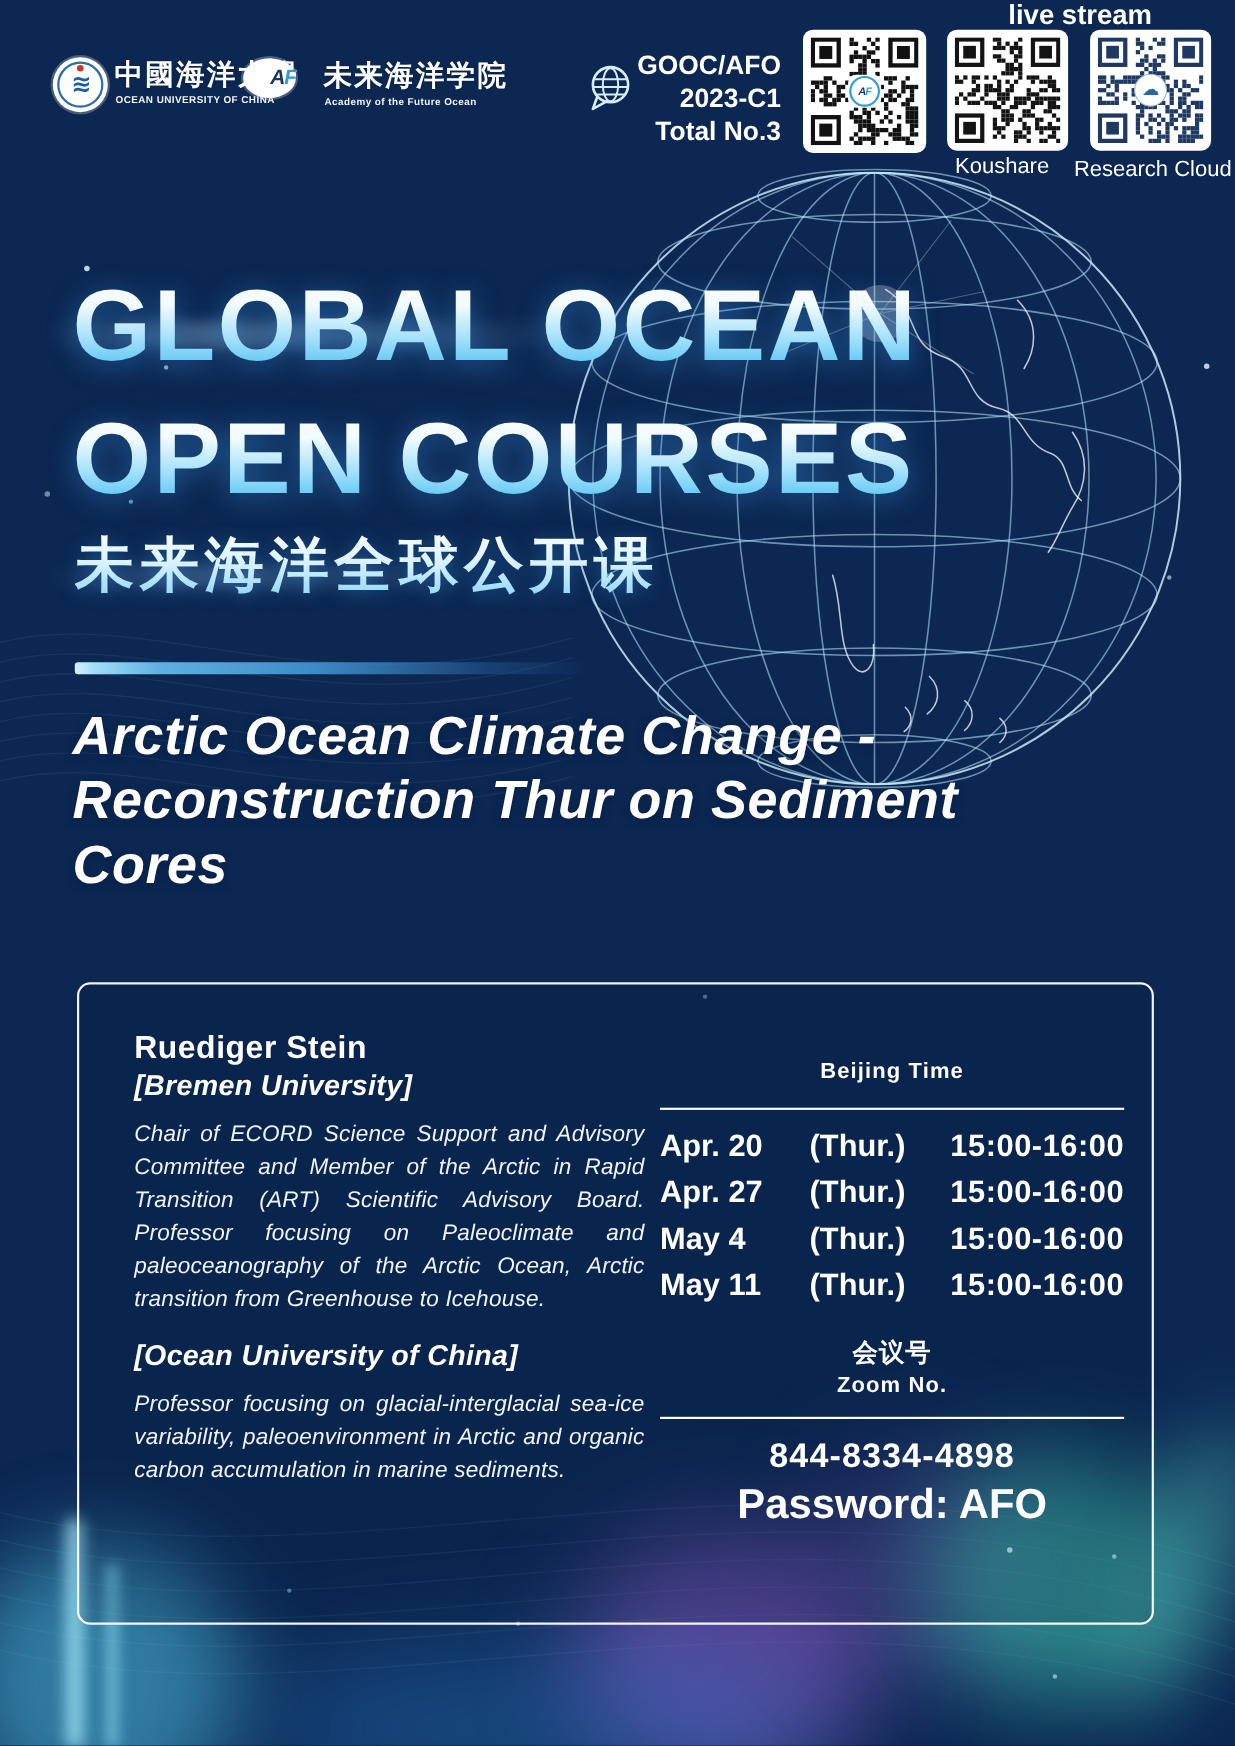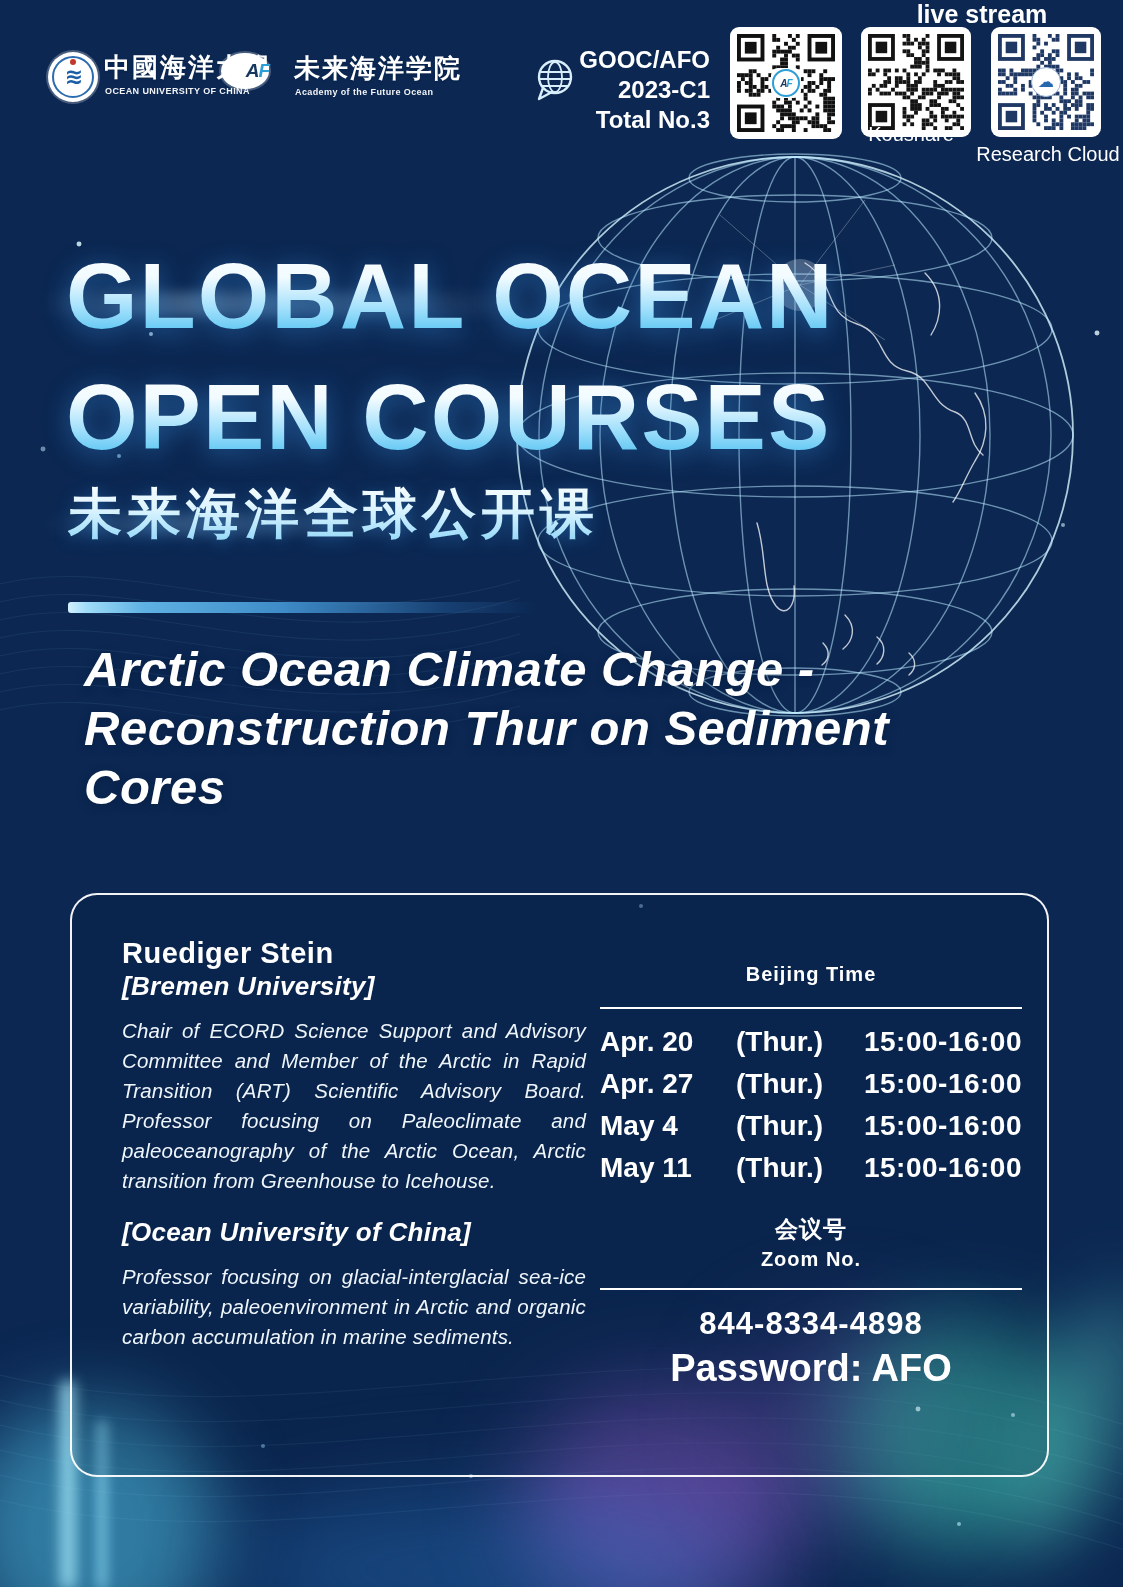--- a/index.html
+++ b/index.html
@@ -570,7 +570,7 @@
         <rect x="8" y="80" width="12" height="12"></rect>
       </svg>
   </div>
-  <div class="qr-label" style="left:856px;top:123px;width:110px;">Koushare</div>
+  <div class="qr-label" style="left:856px;top:140px;width:110px;">Koushare</div>
   <div class="qr" style="left:991px;top:27px;">
     <svg class="qr-svg" width="96" height="96" viewBox="0 0 100 100" fill="#1f3864">
         <rect x="36" y="0" width="4" height="4"></rect>

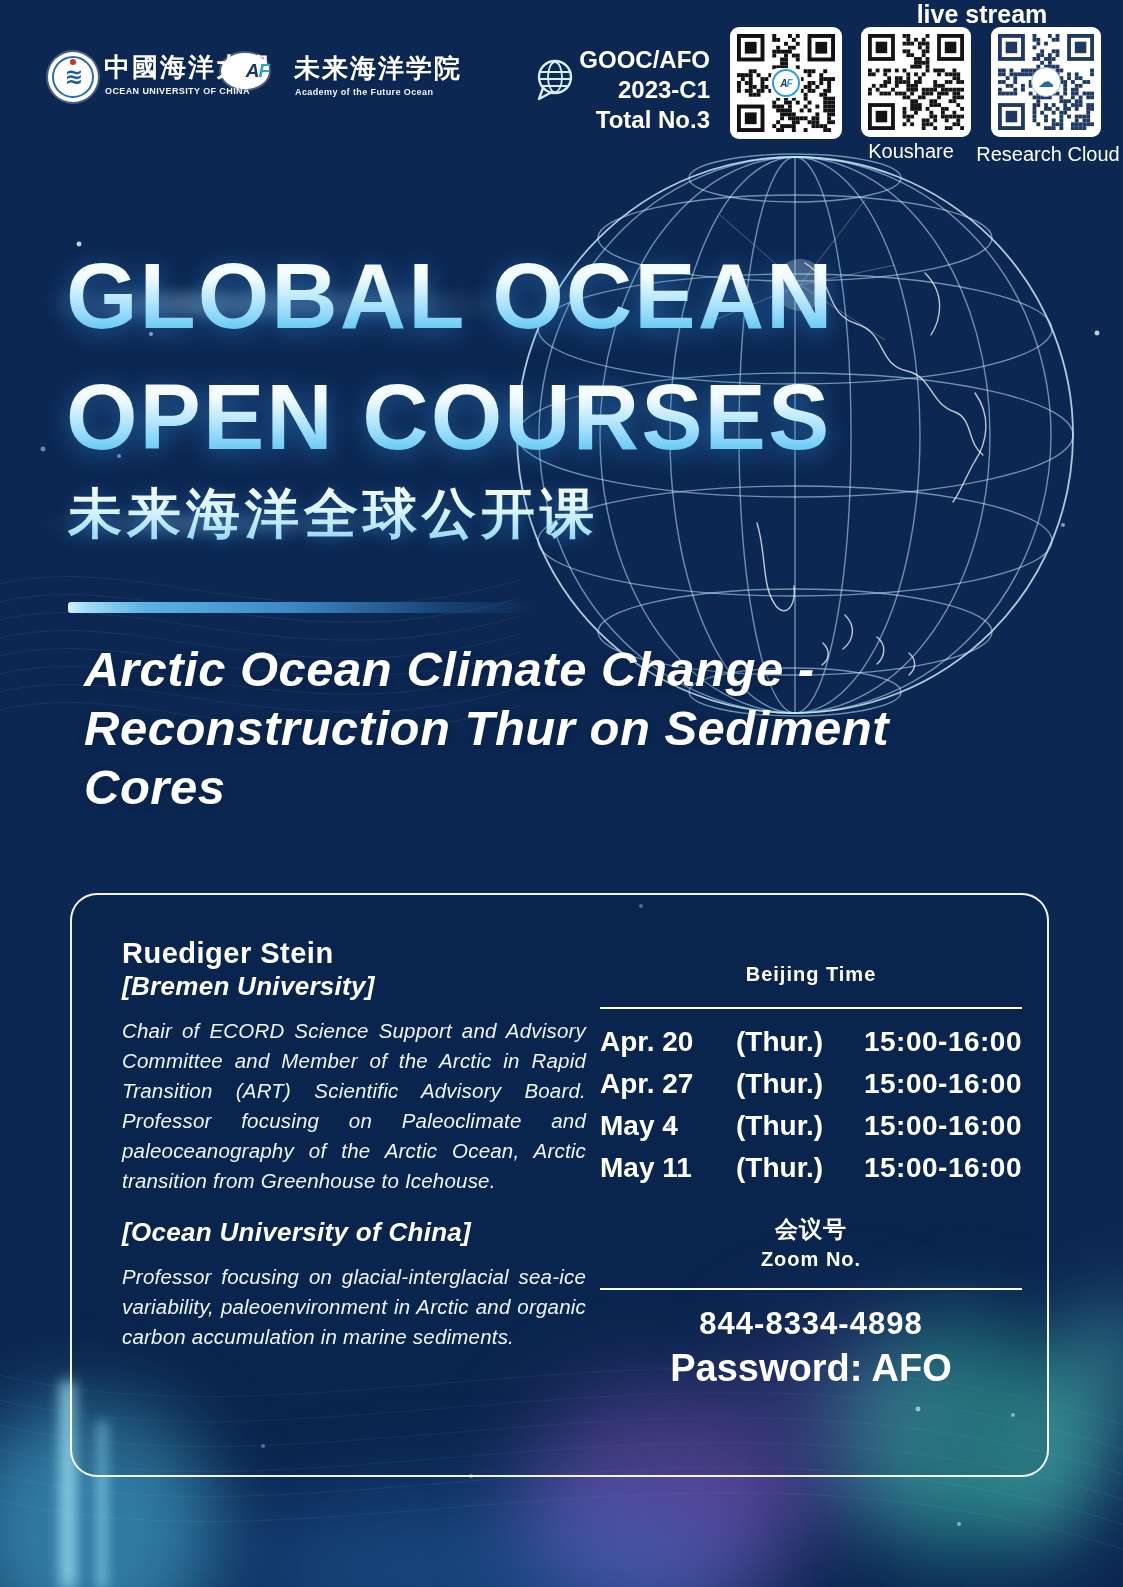--- a/index.html
+++ b/index.html
@@ -42,7 +42,7 @@
     filter:drop-shadow(0 3px 8px rgba(50,140,220,.45));}
   .divider{position:absolute;left:68px;top:602px;width:470px;height:11px;border-radius:3px;
     background:linear-gradient(90deg,#d4f1fe 0%,#9fdcf8 4%,#5fb2e3 16%,#3e8bc7 46%,rgba(47,112,176,.35) 80%,rgba(40,100,165,0) 100%);}
-  .course-title{position:absolute;left:84px;top:640px;width:1010px;font-weight:bold;font-style:italic;font-size:49px;line-height:59px;letter-spacing:.5px;
+  .course-title{position:absolute;left:66px;top:640px;width:1010px;font-weight:bold;font-style:italic;font-size:49px;line-height:59px;letter-spacing:.5px;
     text-shadow:0 2px 8px rgba(5,25,55,.5);}
   
   .panel{position:absolute;left:70px;top:893px;width:975px;height:580px;border:2.5px solid rgba(255,255,255,.95);border-radius:27px;

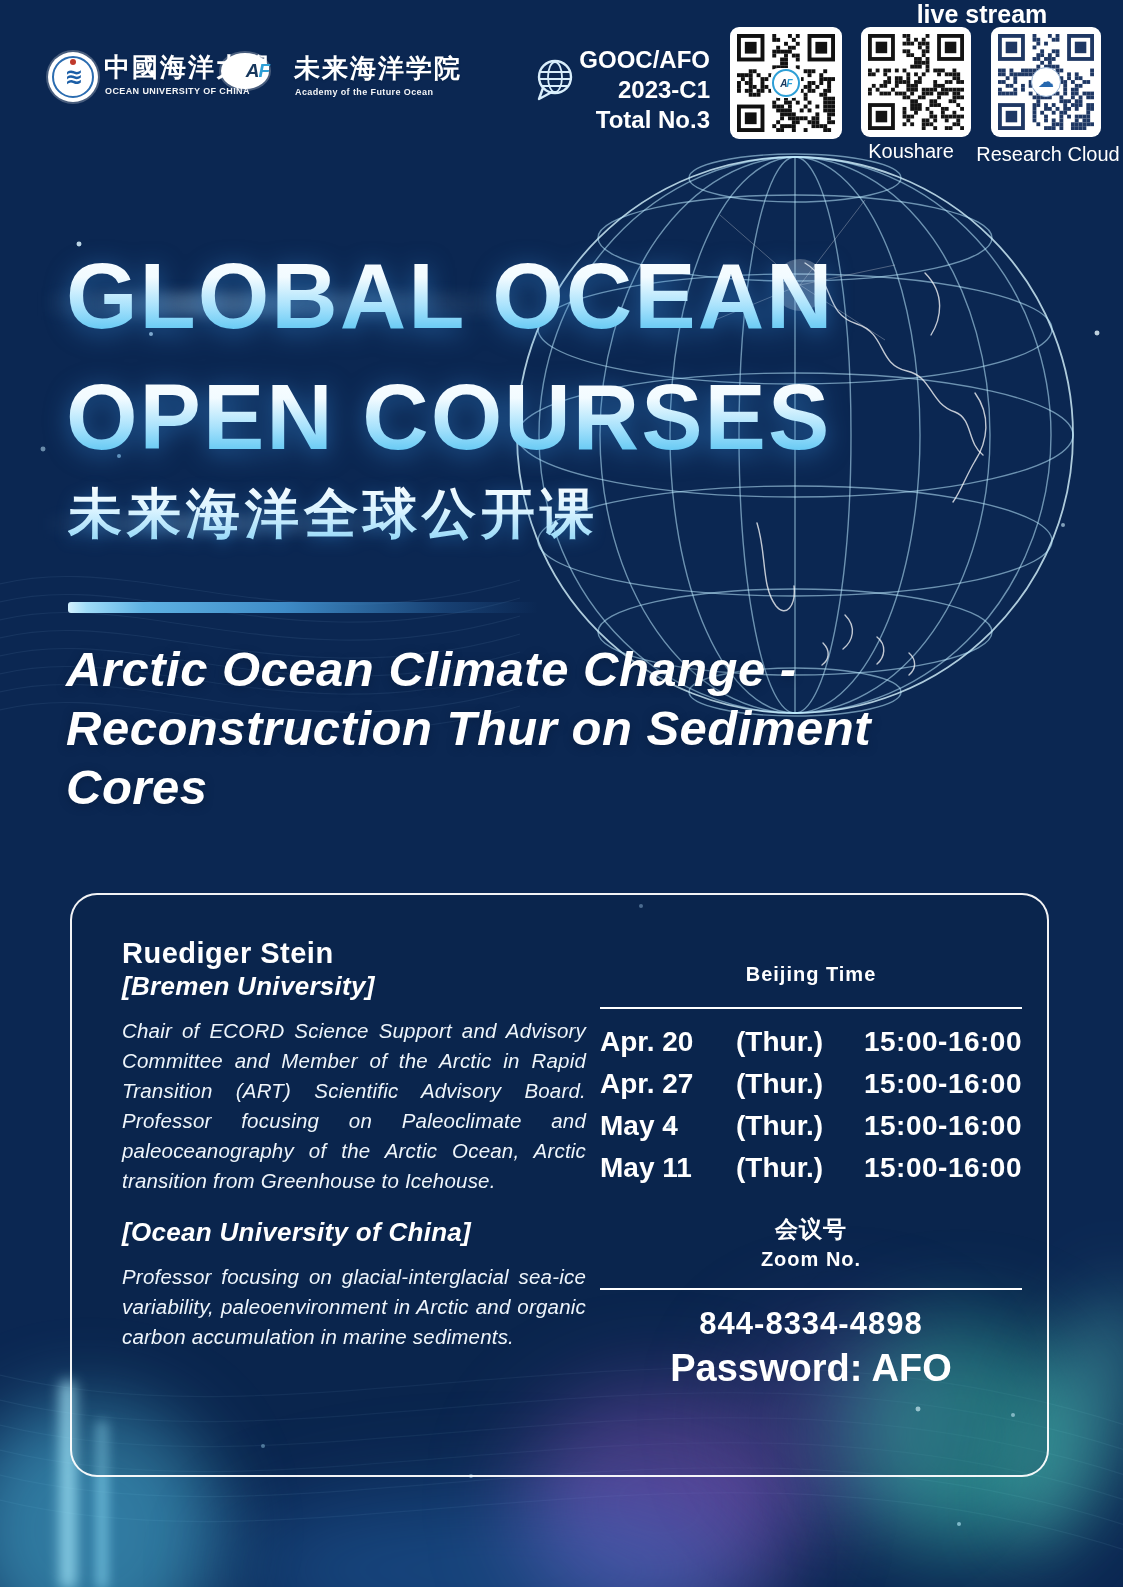--- a/index.html
+++ b/index.html
@@ -45,7 +45,7 @@
   .course-title{position:absolute;left:66px;top:640px;width:1010px;font-weight:bold;font-style:italic;font-size:49px;line-height:59px;letter-spacing:.5px;
     text-shadow:0 2px 8px rgba(5,25,55,.5);}
   
-  .panel{position:absolute;left:70px;top:893px;width:975px;height:580px;border:2.5px solid rgba(255,255,255,.95);border-radius:27px;
+  .panel{position:absolute;left:70px;top:893px;width:975px;height:580px;border:2.5px solid rgba(255,255,255,.95);border-radius:12px;
     background:rgba(7,24,52,.15);}
   .speakers{position:absolute;left:50px;top:41px;width:464px;}
   .spk-name{font-weight:bold;font-size:29px;line-height:34px;letter-spacing:.5px;}

